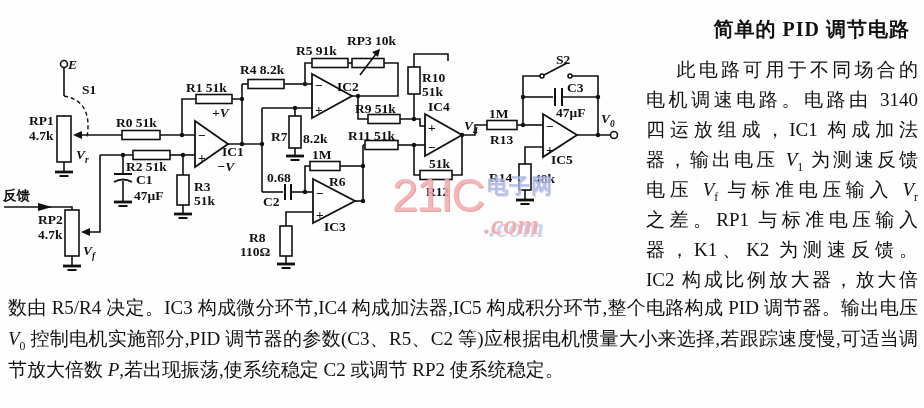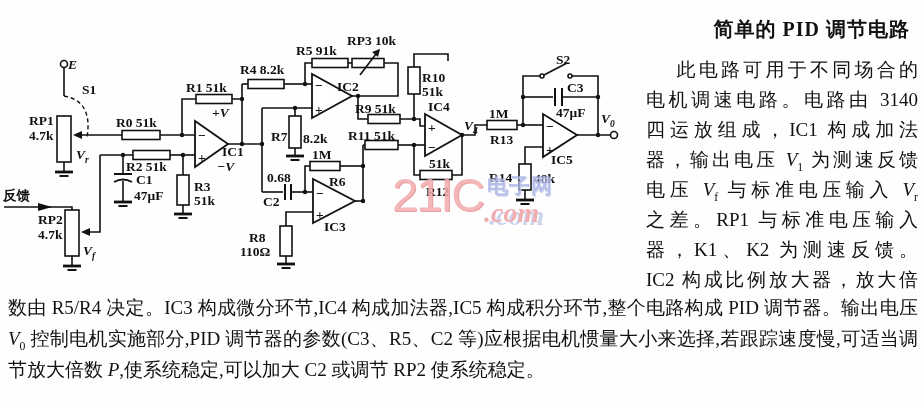--- a/index.html
+++ b/index.html
@@ -26,7 +26,7 @@
   .wm-brand{position:absolute;left:0;top:2px;font-family:"Liberation Sans",sans-serif;
             font-weight:normal;font-size:47px;line-height:1;color:#f2abad;letter-spacing:-2px;
             text-shadow:1px 1px 0 #e98f92;}
-  .wm-suffix{position:absolute;left:92px;top:28px;font-family:"Liberation Serif",serif;
+  .wm-suffix{position:absolute;left:92px;top:40px;font-family:"Liberation Serif",serif;
              font-style:italic;font-weight:bold;font-size:28px;color:#efa0a3;
              text-shadow:5px 3px 0 #c7cdeb;}
   .wm-site{position:absolute;left:95px;top:3px;font-family:"Liberation Sans",sans-serif;

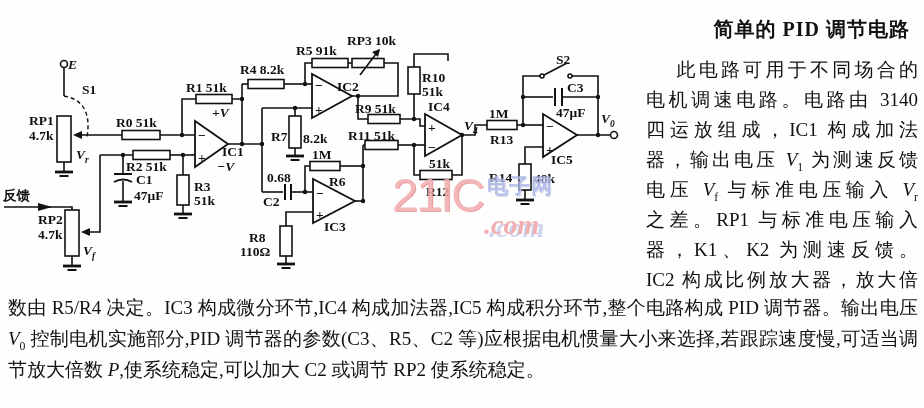--- a/index.html
+++ b/index.html
@@ -290,7 +290,7 @@
   <div class="bottom">
       <div class="cn-line"><span>数由 R5/R4 决定。IC3 构成微分环节,IC4 构成加法器,IC5 构成积分环节,整个电路构成 PID 调节器。输出电压</span></div>
       <div class="cn-line"><span class="it">V</span><sub>0</sub><span> 控制电机实施部分,PID 调节器的参数(C3、R5、C2 等)应根据电机惯量大小来选择,若跟踪速度慢,可适当调</span></div>
-      <div class="cn-line last"><span>节放大倍数 </span><span class="it">P</span><span>,使系统稳定,可以加大 C2 或调节 RP2 使系统稳定。</span></div>
+      <div class="cn-line last"><span>节放大倍数 </span><span class="it">P</span><span>,若出现振荡,使系统稳定 C2 或调节 RP2 使系统稳定。</span></div>
     </div>
 
   <div class="watermark">

